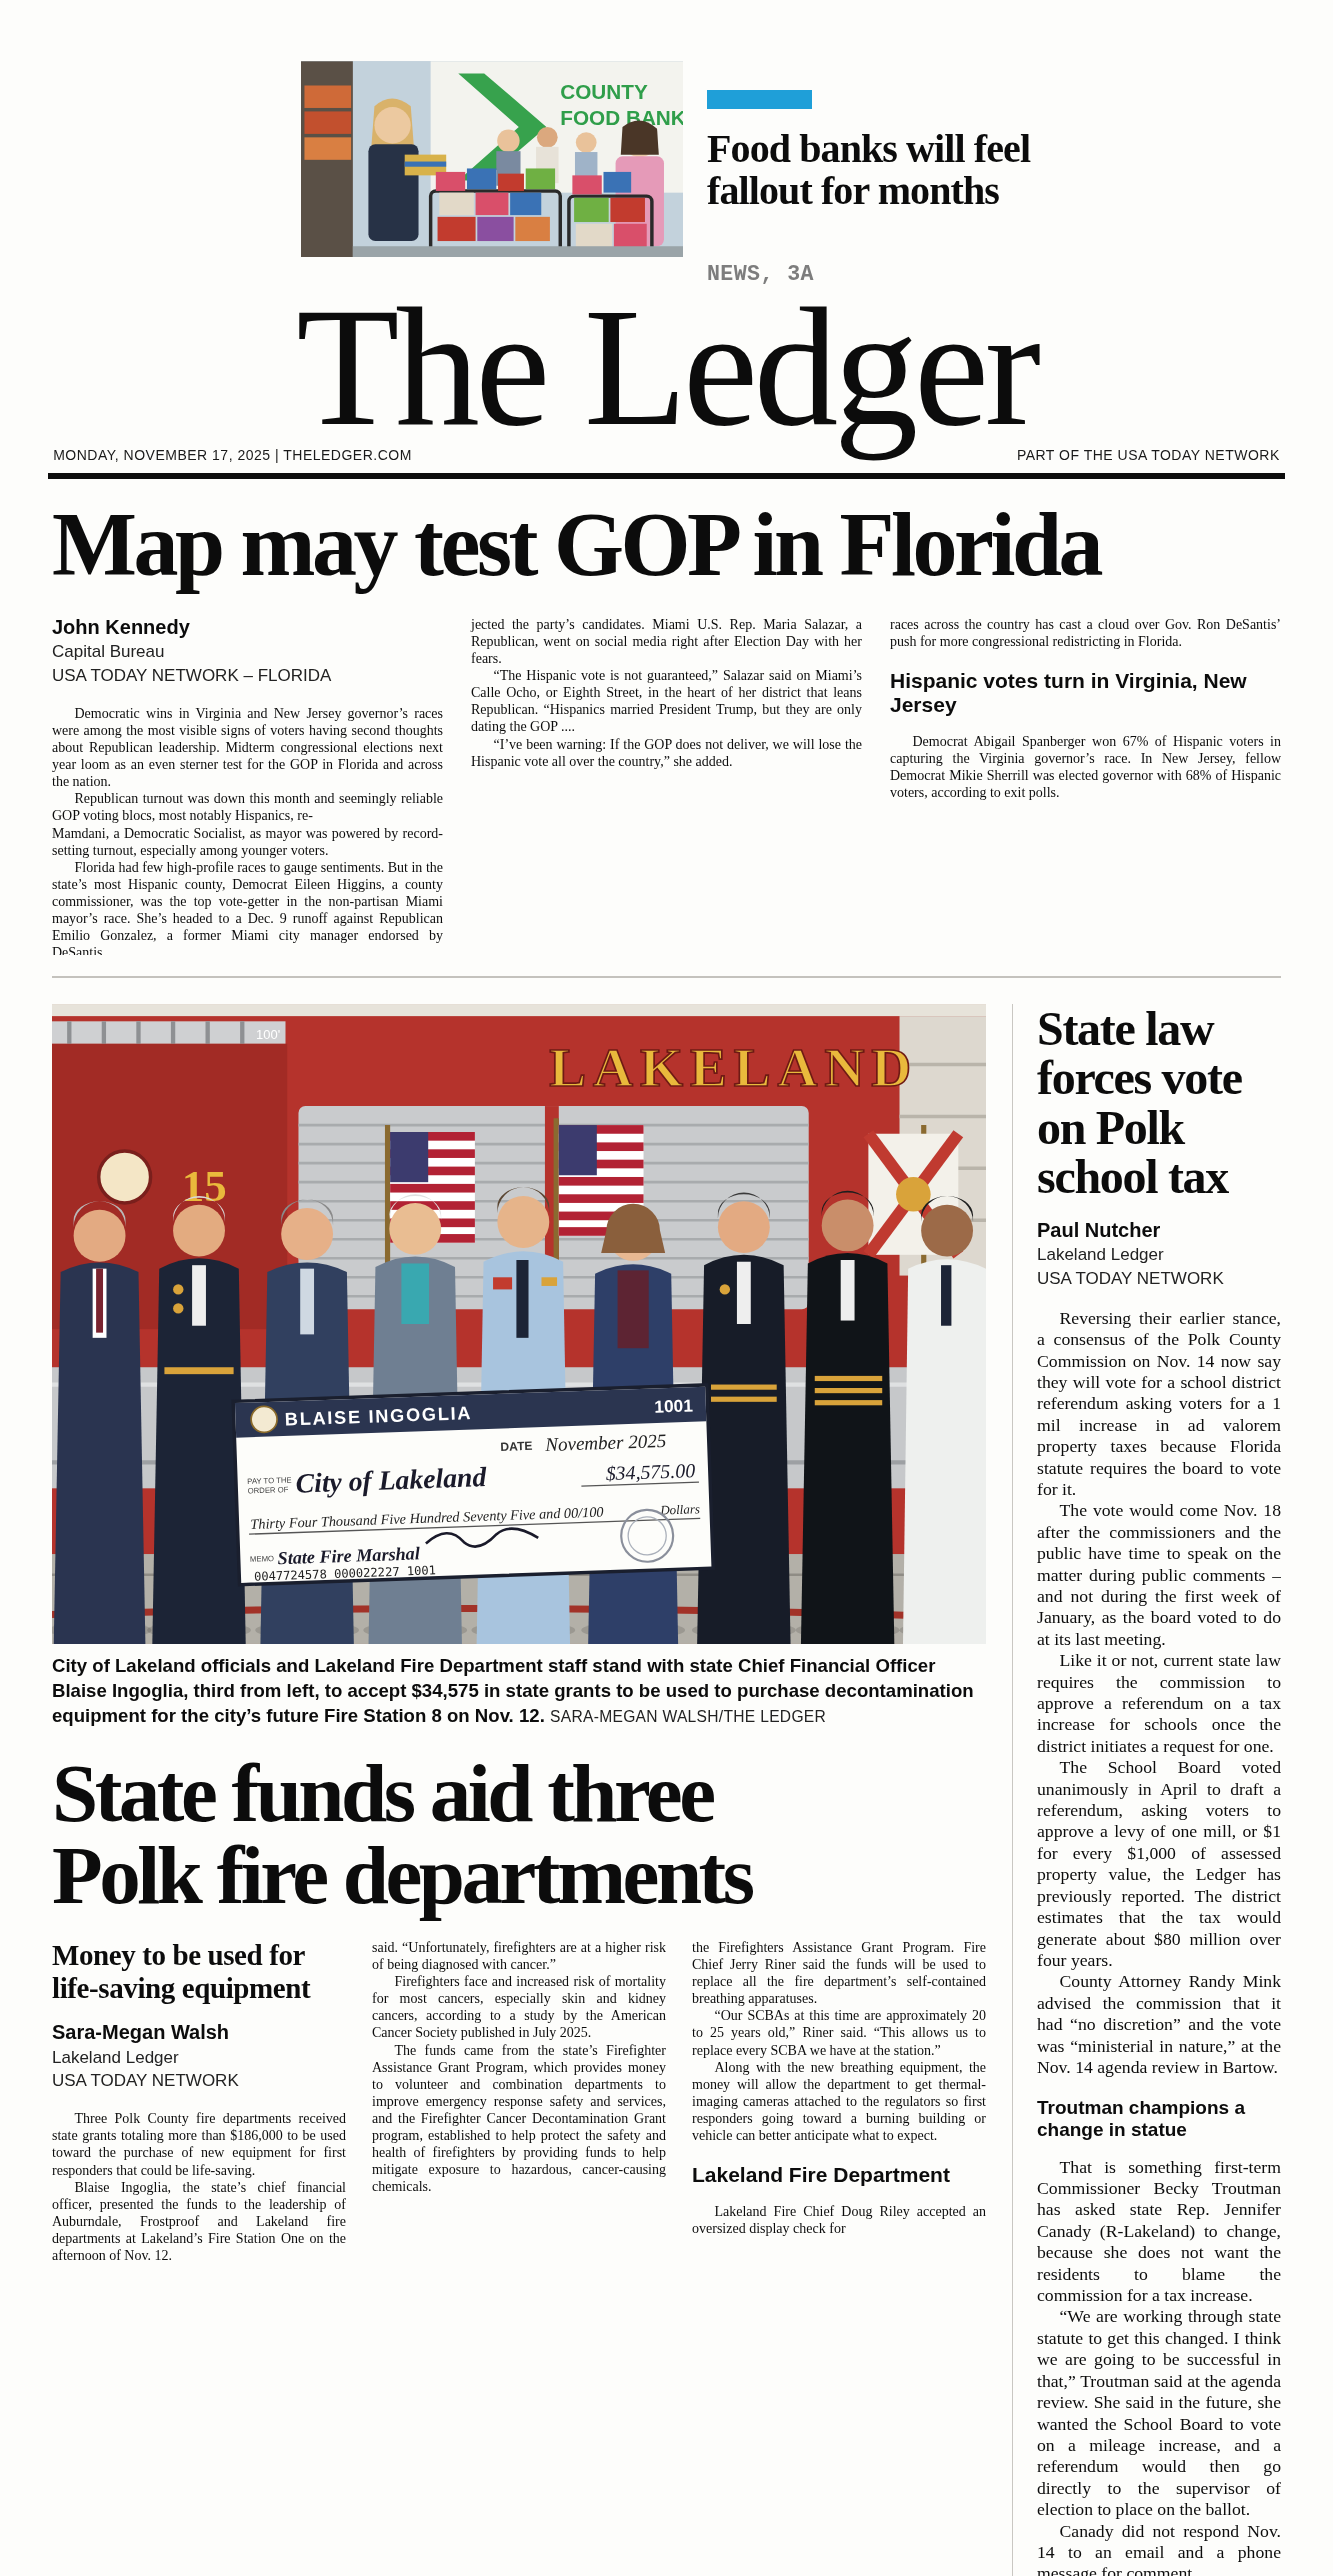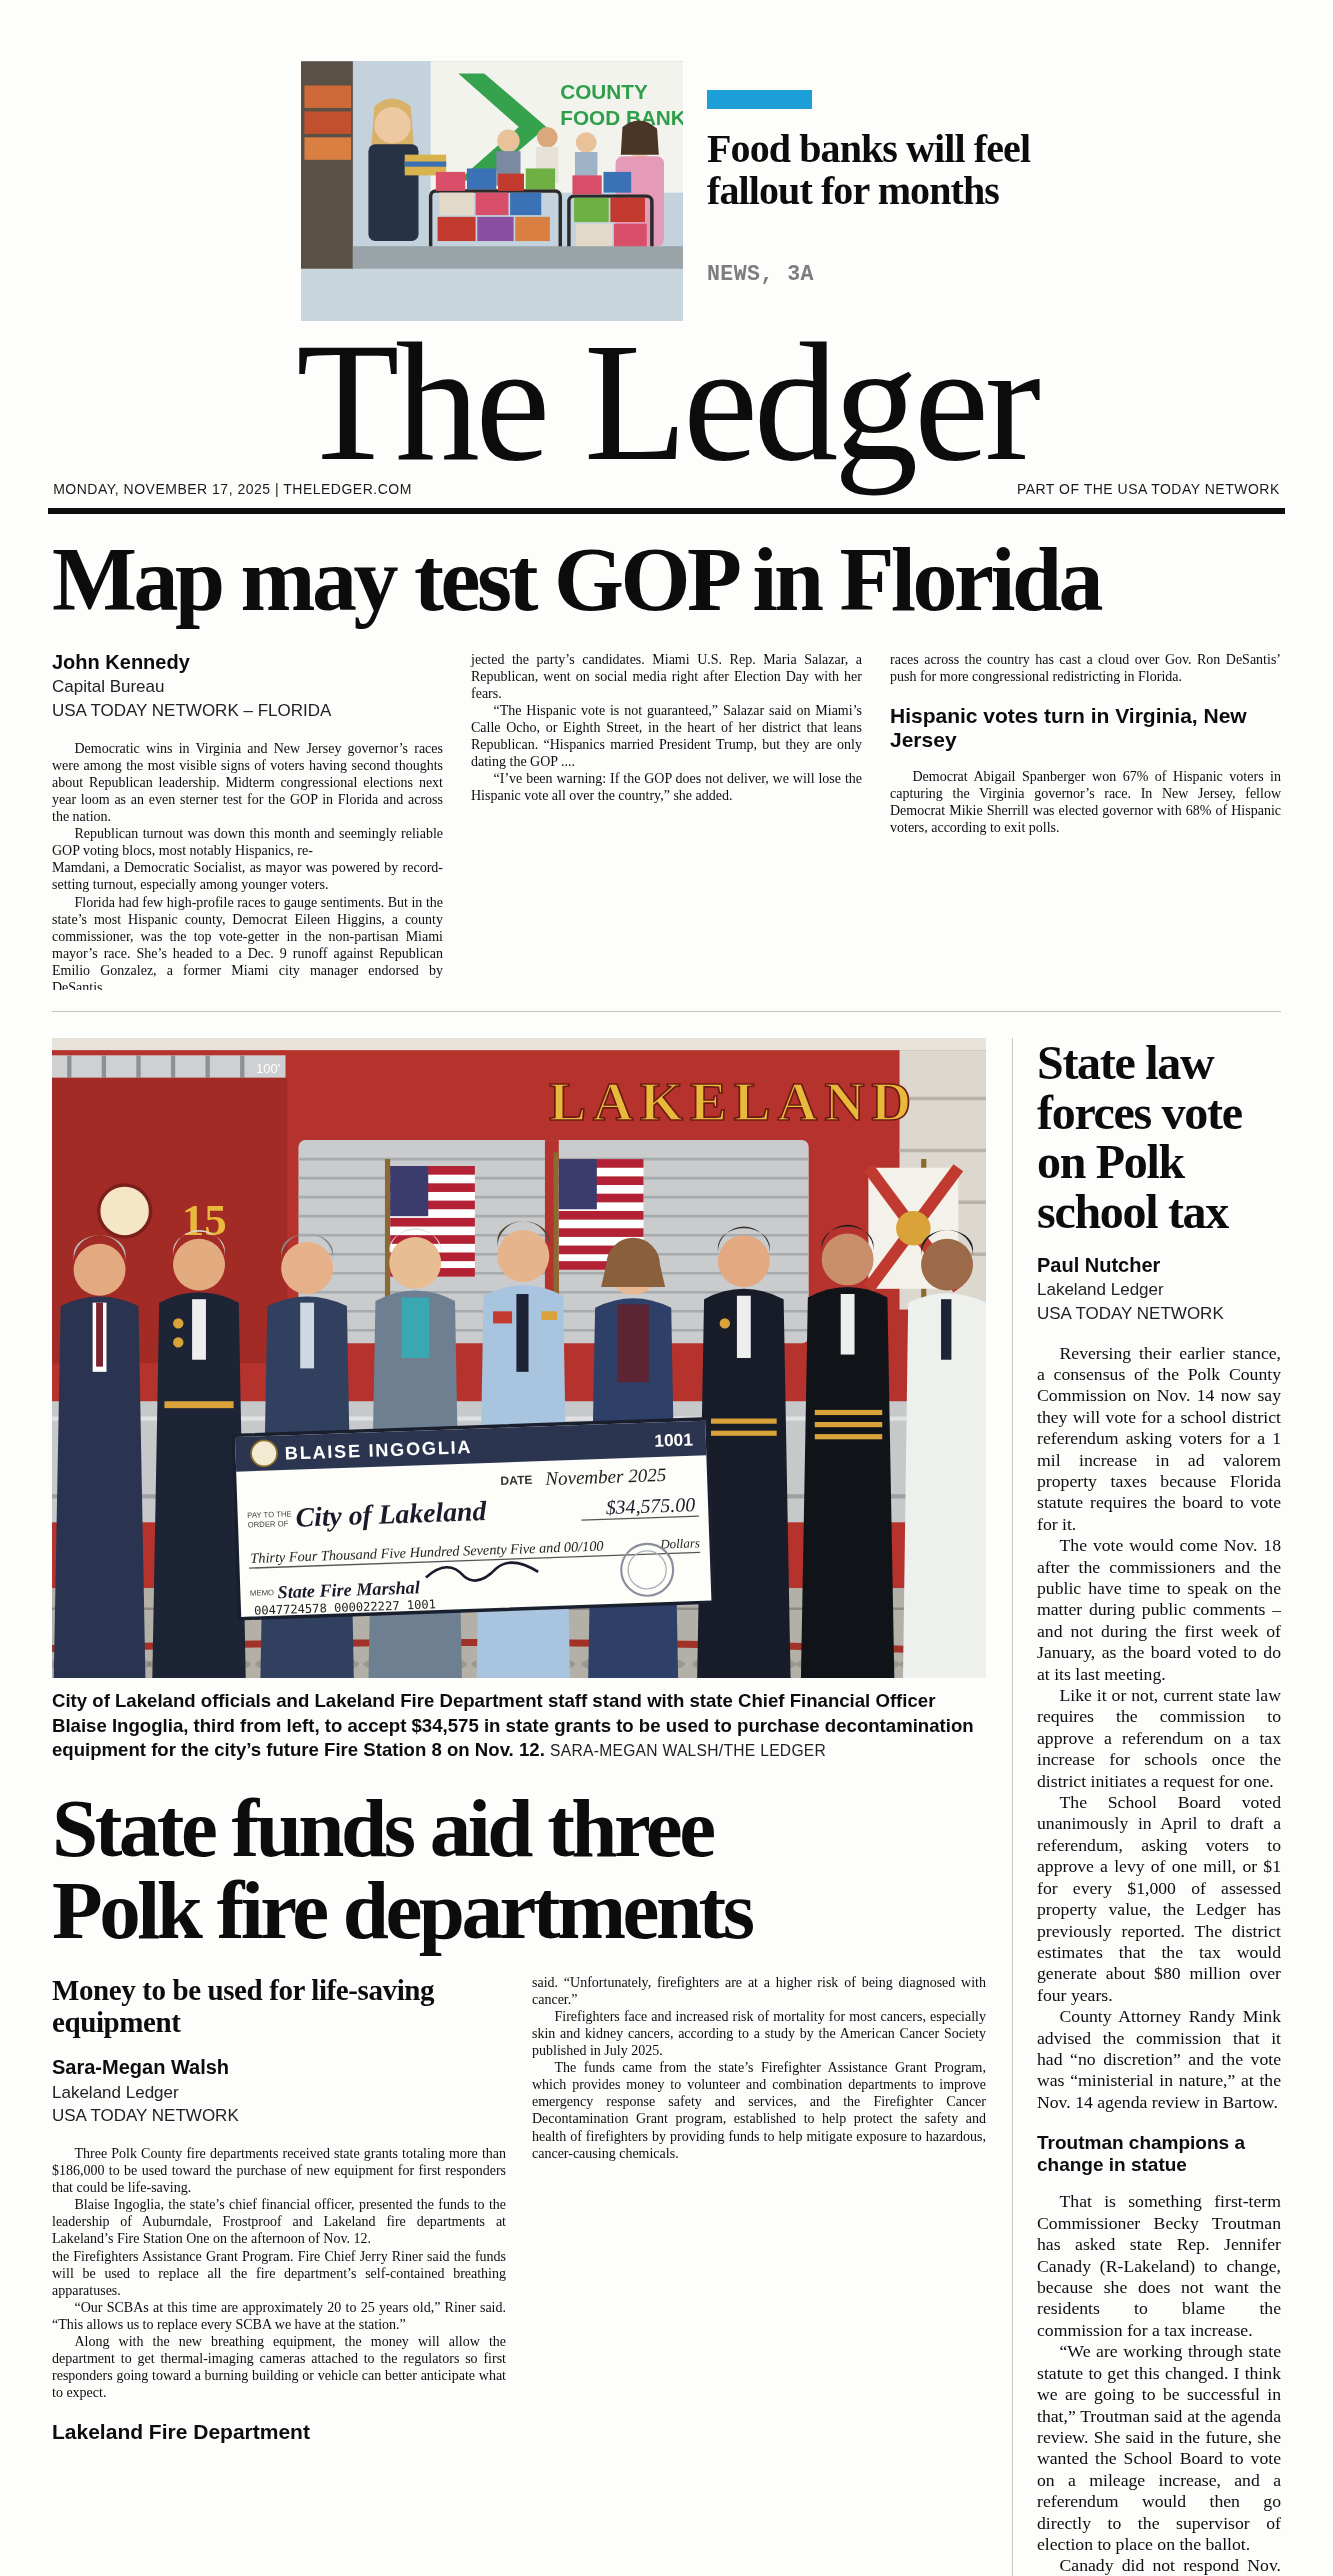--- a/index.html
+++ b/index.html
@@ -8,7 +8,7 @@
 
   
   .teaser { display:flex; padding:61px 52px 0 301px; }
-  .teaser-photo { width:382px; height:260px; flex:0 0 auto; overflow:hidden; background:#c9d6de; }
+  .teaser-photo { width:382px; height:196px; flex:0 0 auto; overflow:hidden; background:#c9d6de; }
   .teaser-text { margin-left:24px; padding-top:29px; }
   .teaser-bar { width:105px; height:19px; }
   .teaser-headline { font-size:40px; font-weight:700; line-height:1.04; letter-spacing:-0.9px; margin-top:19px; white-space:pre-line; }

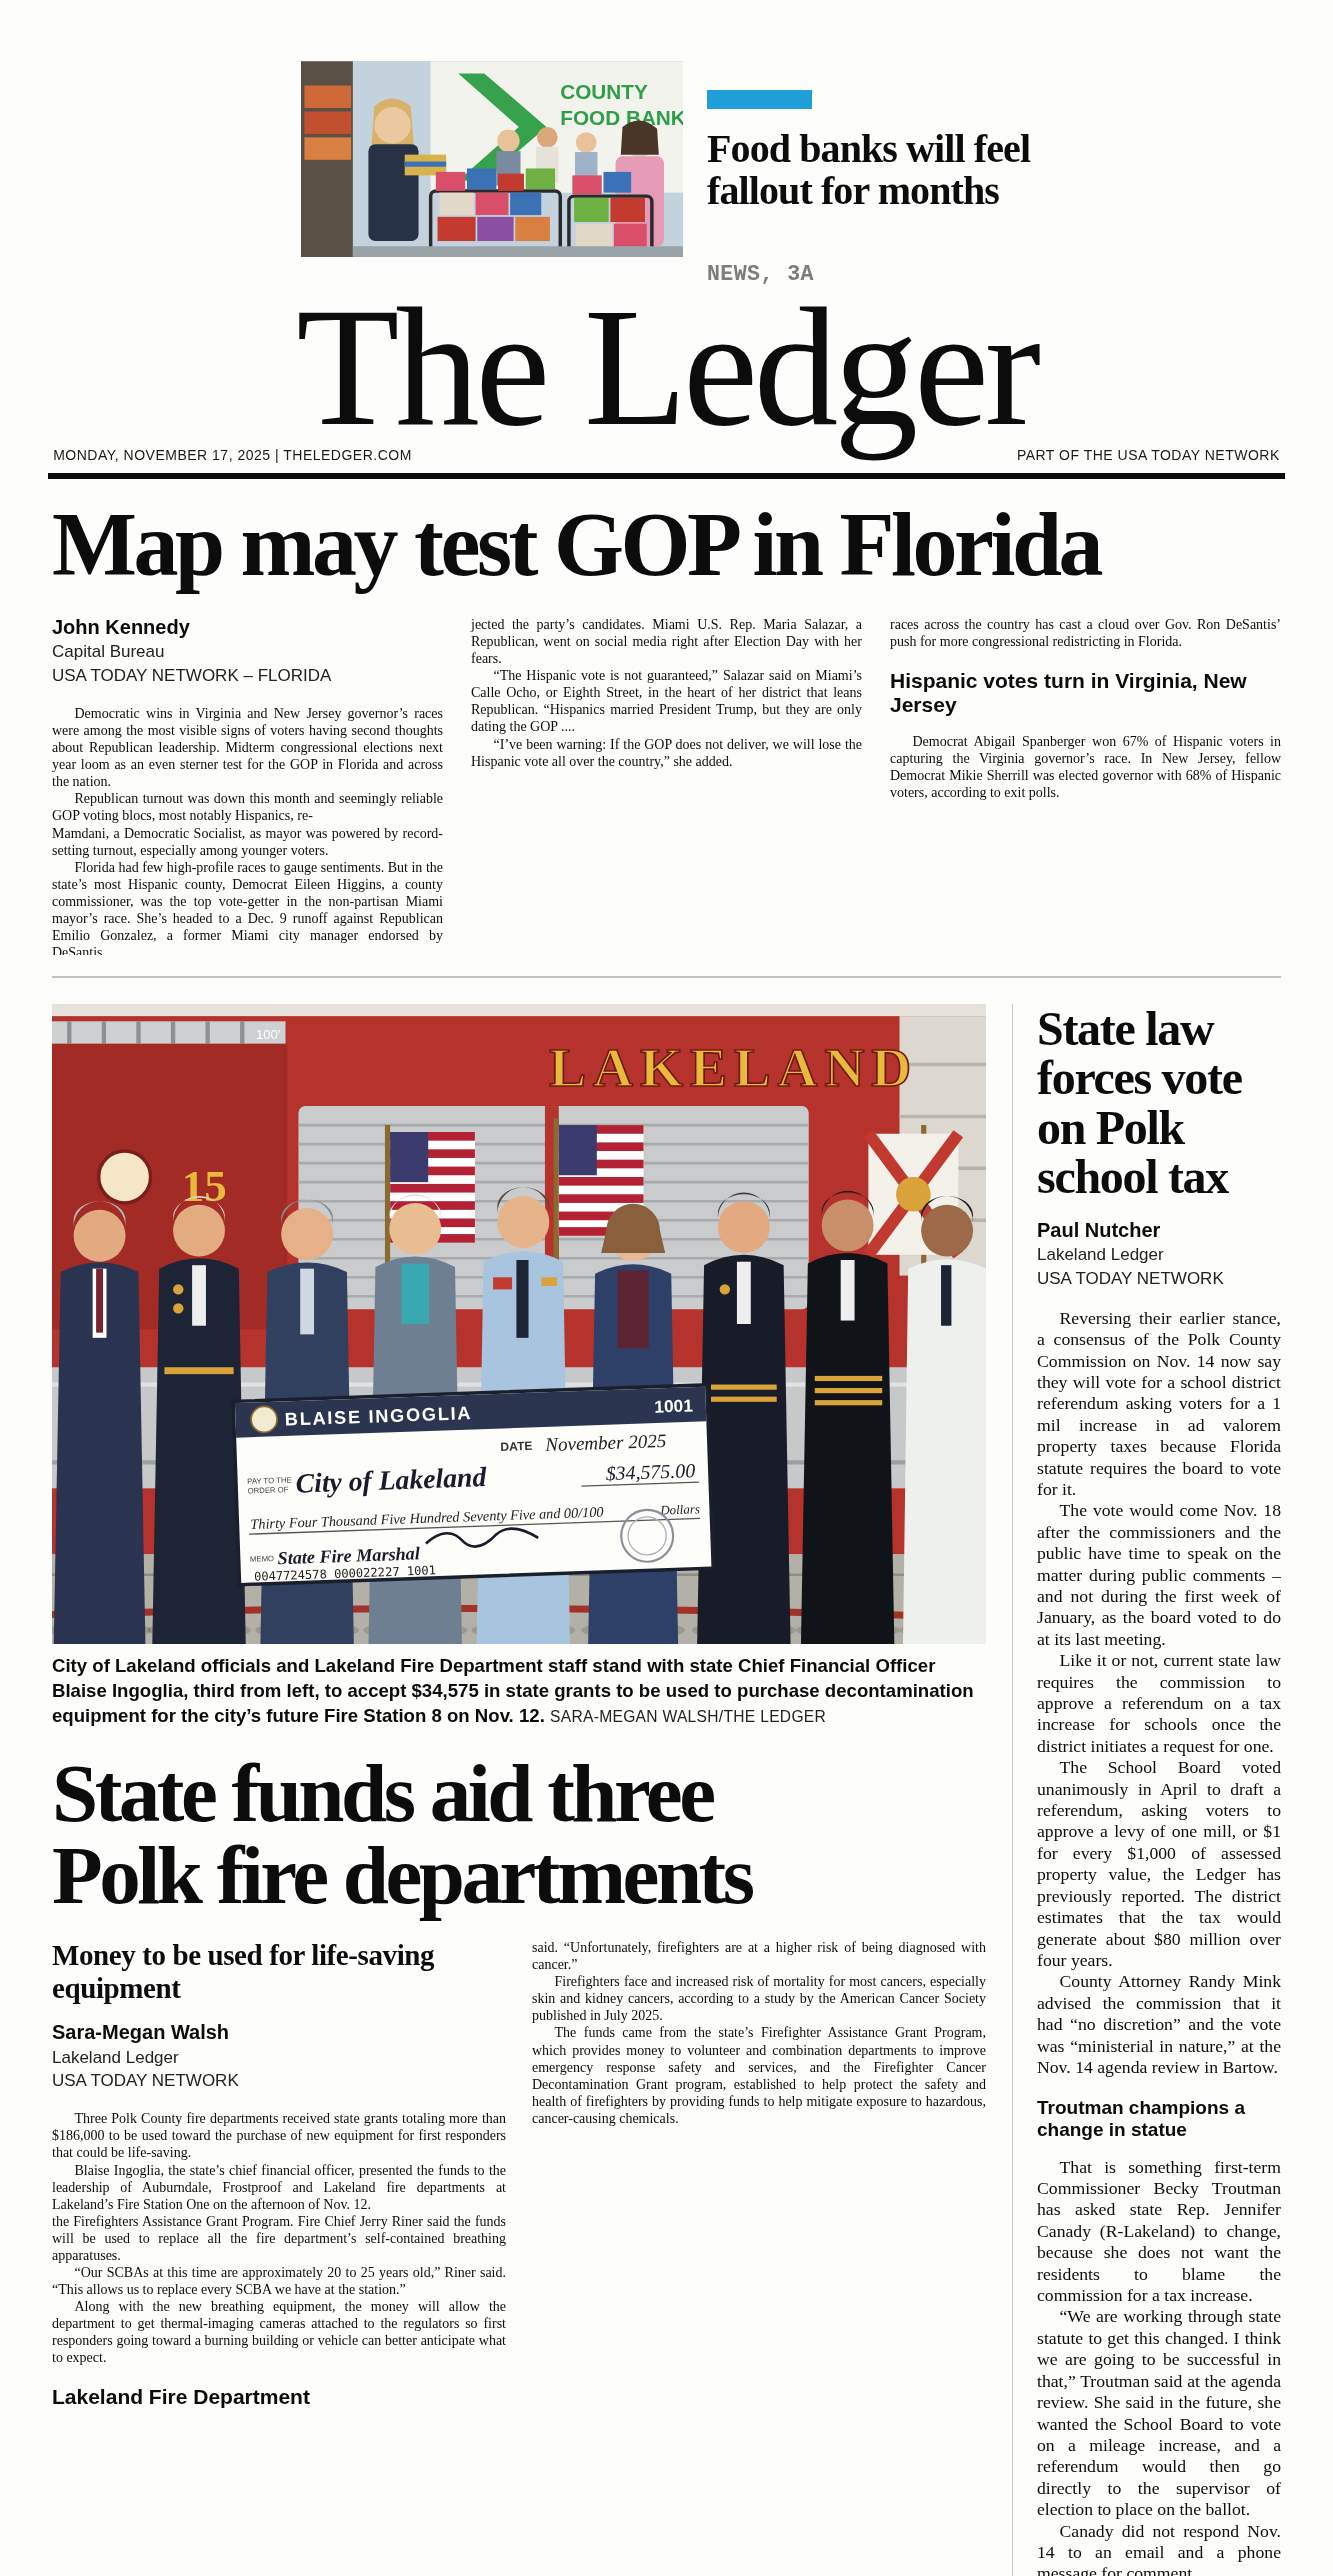--- a/index.html
+++ b/index.html
@@ -42,7 +42,7 @@
   .photo-caption { font-family:"Liberation Sans", sans-serif; font-weight:700; font-size:18.6px; line-height:1.33; margin-top:10.4px; }
   .photo-credit { font-weight:400; font-size:15.6px; letter-spacing:0.3px; color:#222; }
   .fire-headline { font-size:83px; font-weight:700; letter-spacing:-3.5px; line-height:0.99; margin-top:24px; white-space:pre-line; }
-  .fire-cols { display:grid; grid-template-columns:repeat(2,1fr); column-gap:26px; margin-top:22.5px; height:477px; overflow:hidden; }
+  .fire-cols { display:grid; grid-template-columns:repeat(3,1fr); column-gap:26px; margin-top:22.5px; height:477px; overflow:hidden; }
   .fire-deck { font-size:29px; font-weight:700; line-height:1.12; letter-spacing:-0.4px; margin-bottom:17.3px; }
 
   .school-col { margin-left:26px; border-left:0.9px solid #c9c7c2; padding-left:24px; overflow:hidden; }

